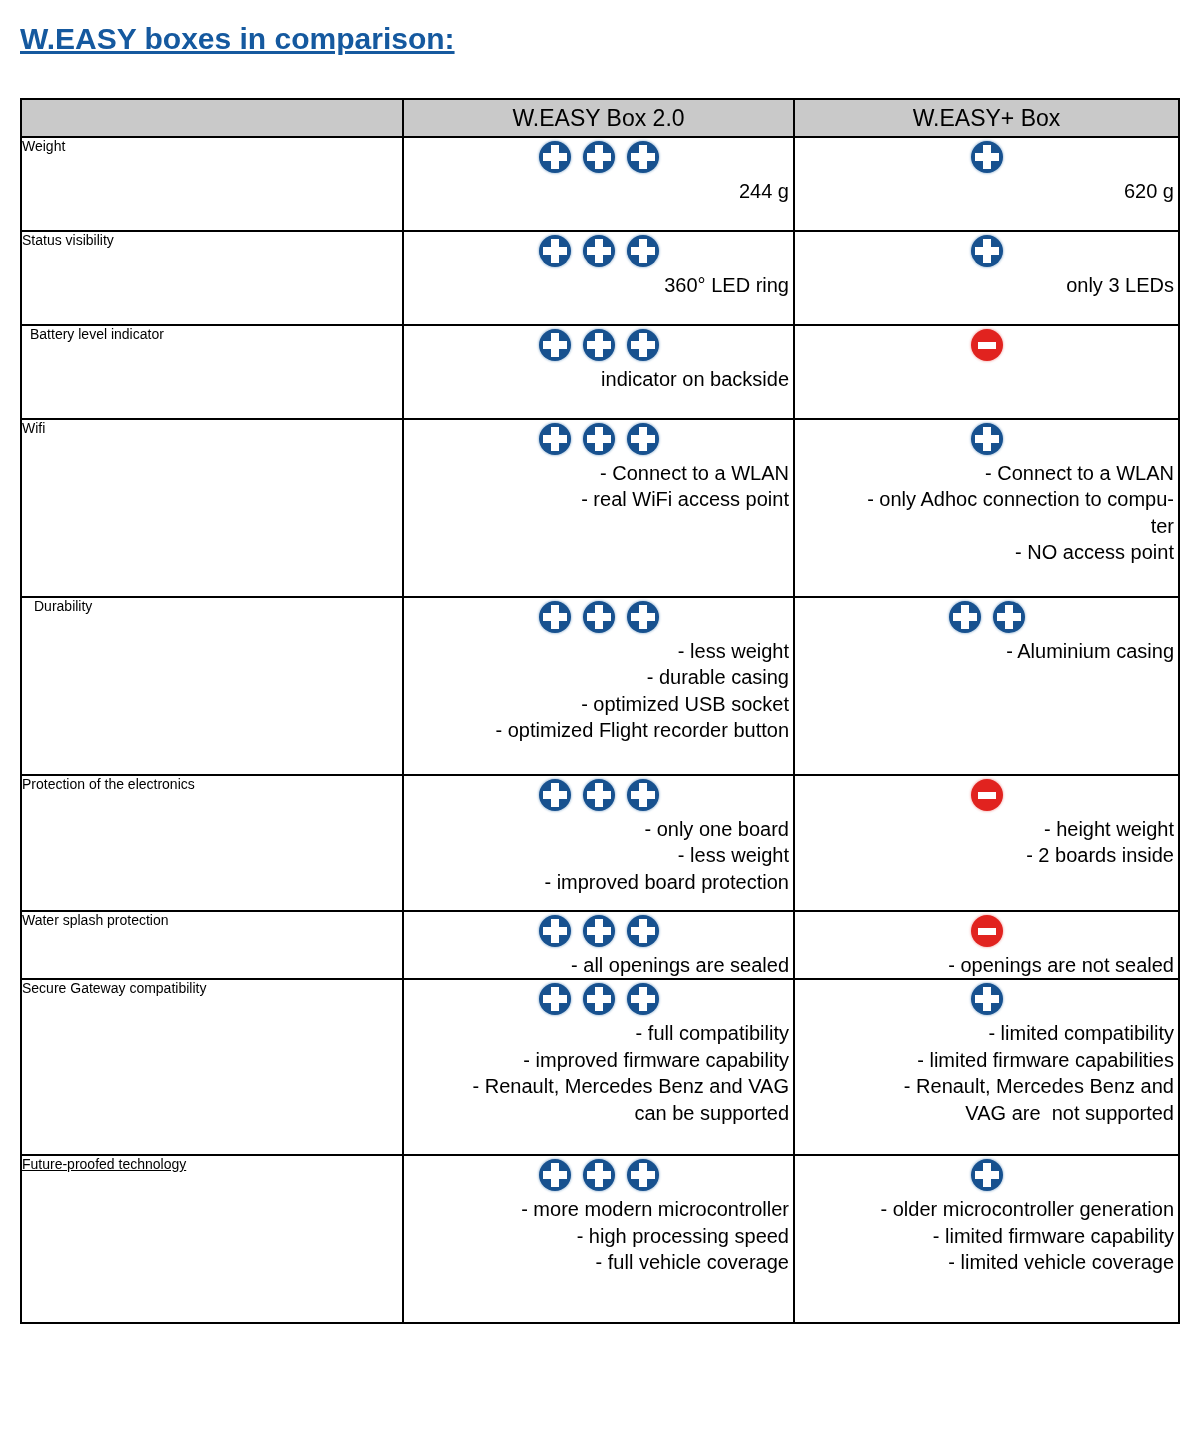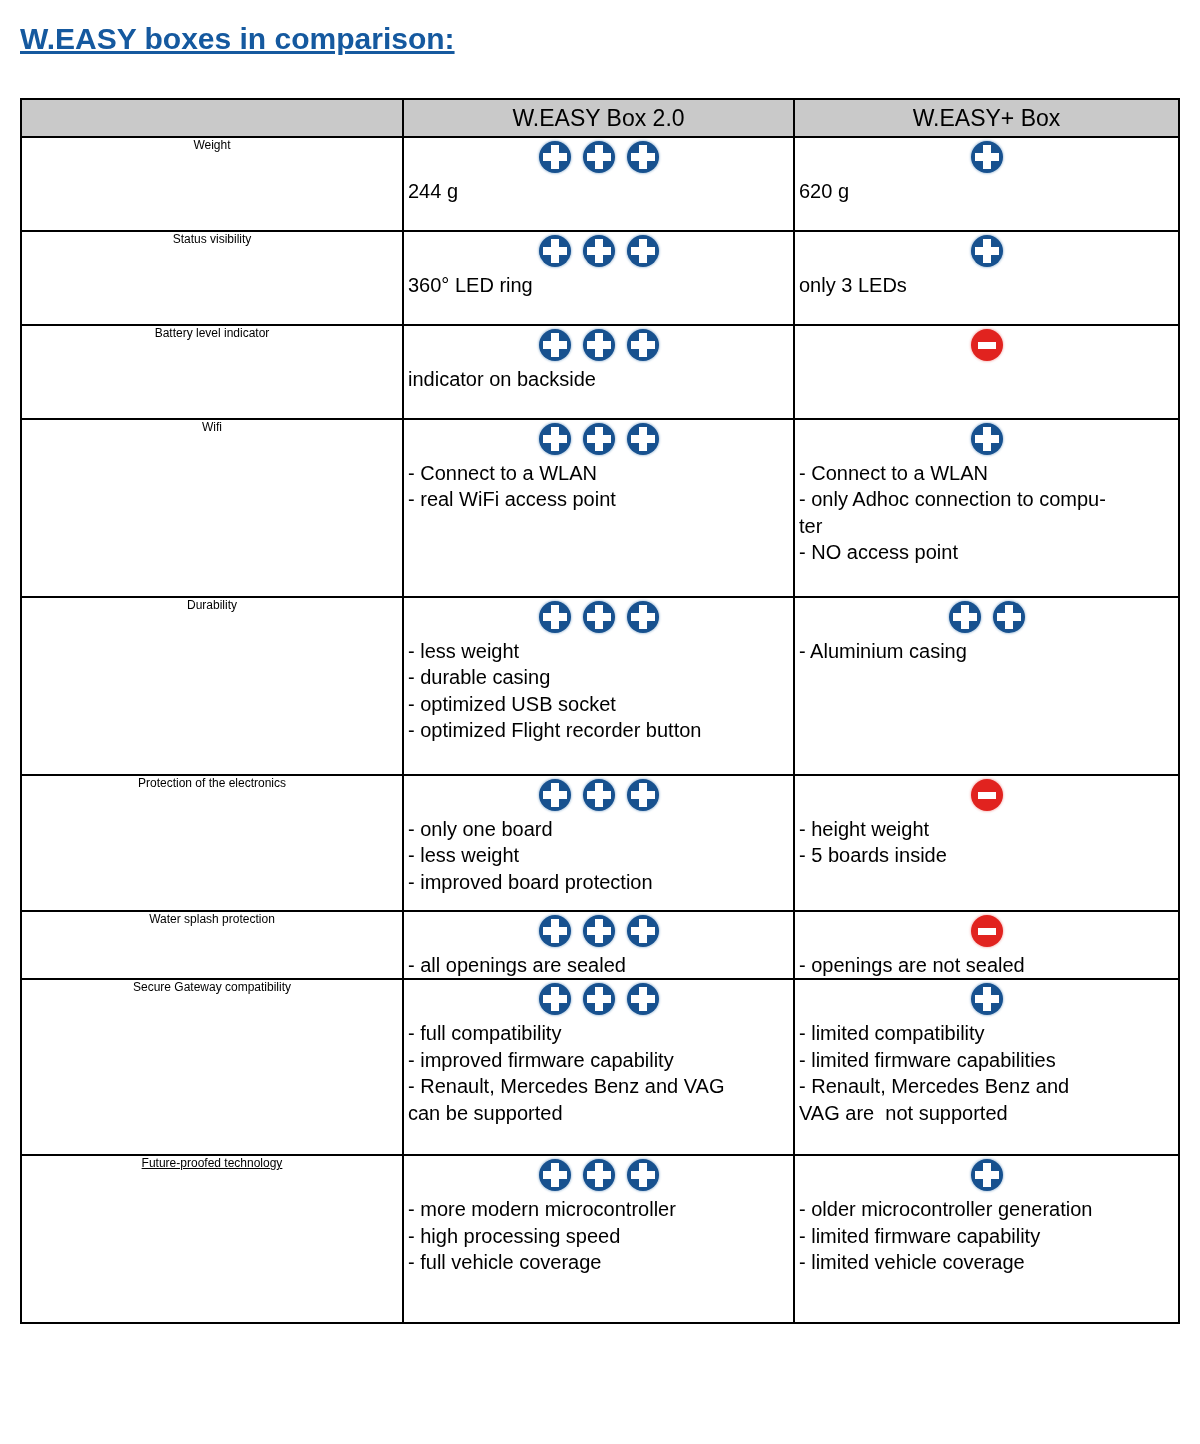--- a/index.html
+++ b/index.html
@@ -66,8 +66,8 @@
   }
 
   .feature-cell {
-    text-align: center;
-    font-size: 12px;
+    text-align: left;
+    font-size: 14px;
     padding-top: 8px;
     padding-left: 6px;
     padding-right: 6px;

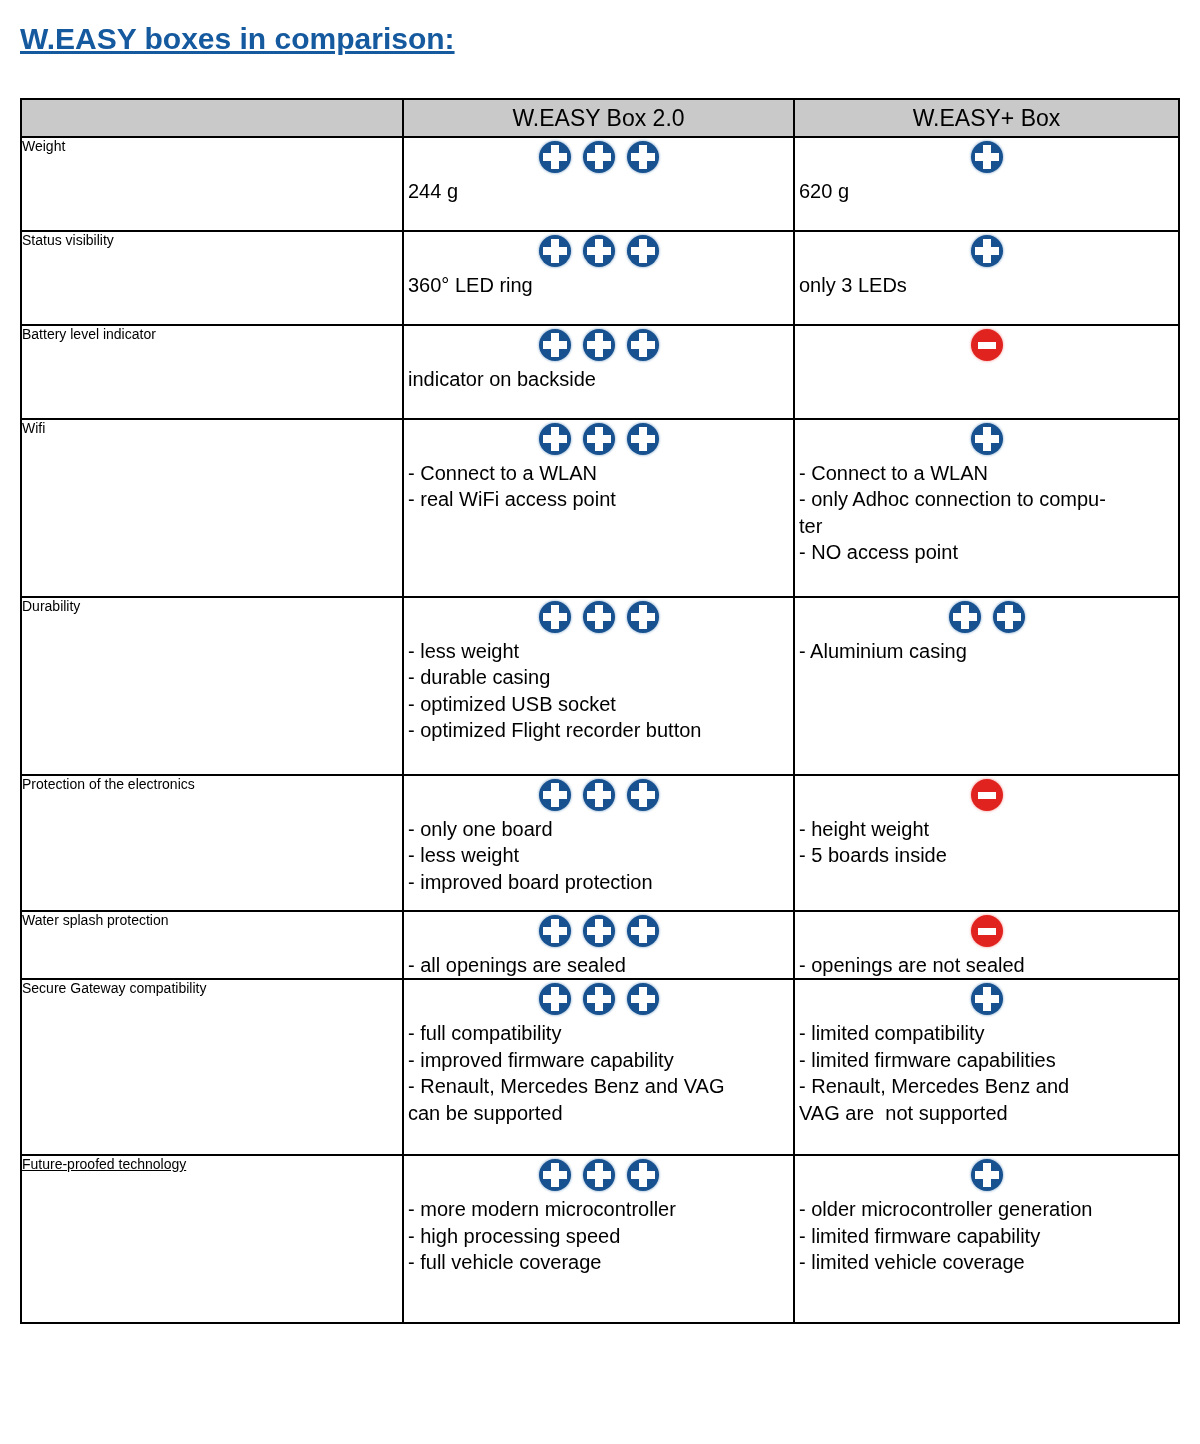--- a/index.html
+++ b/index.html
@@ -141,7 +141,7 @@
   .notes {
     font-size: 20px;
     line-height: 1.32;
-    text-align: left;
+    text-align: right;
     padding: 0 4px;
   }
   .notes div { white-space: pre-wrap; }

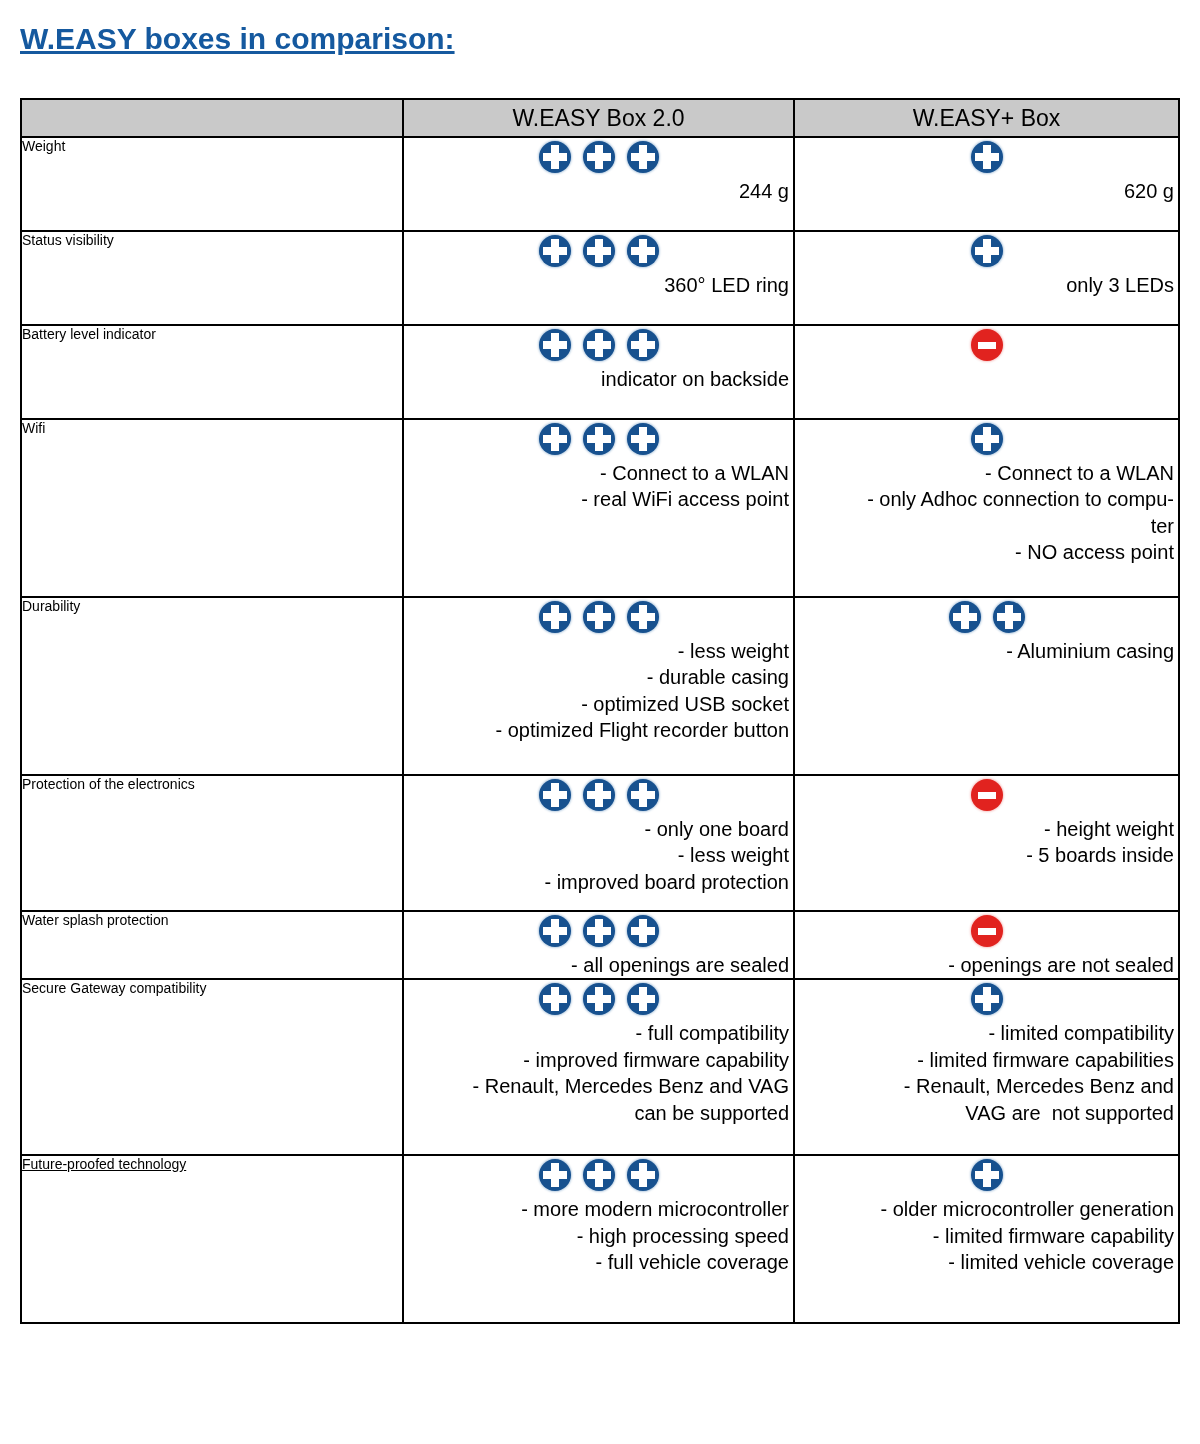--- a/index.html
+++ b/index.html
@@ -210,7 +210,7 @@
           </td>
         </tr>
         <tr>
-          <td class="feature-cell" style="height: 92px;">Battery level indicator</td>
+          <td class="feature-cell" style="height: 92px; padding-left: 8px;">Battery level indicator</td>
           <td class="value-cell">
             <div class="rating-icons">
               <span class="icon-plus"></span>

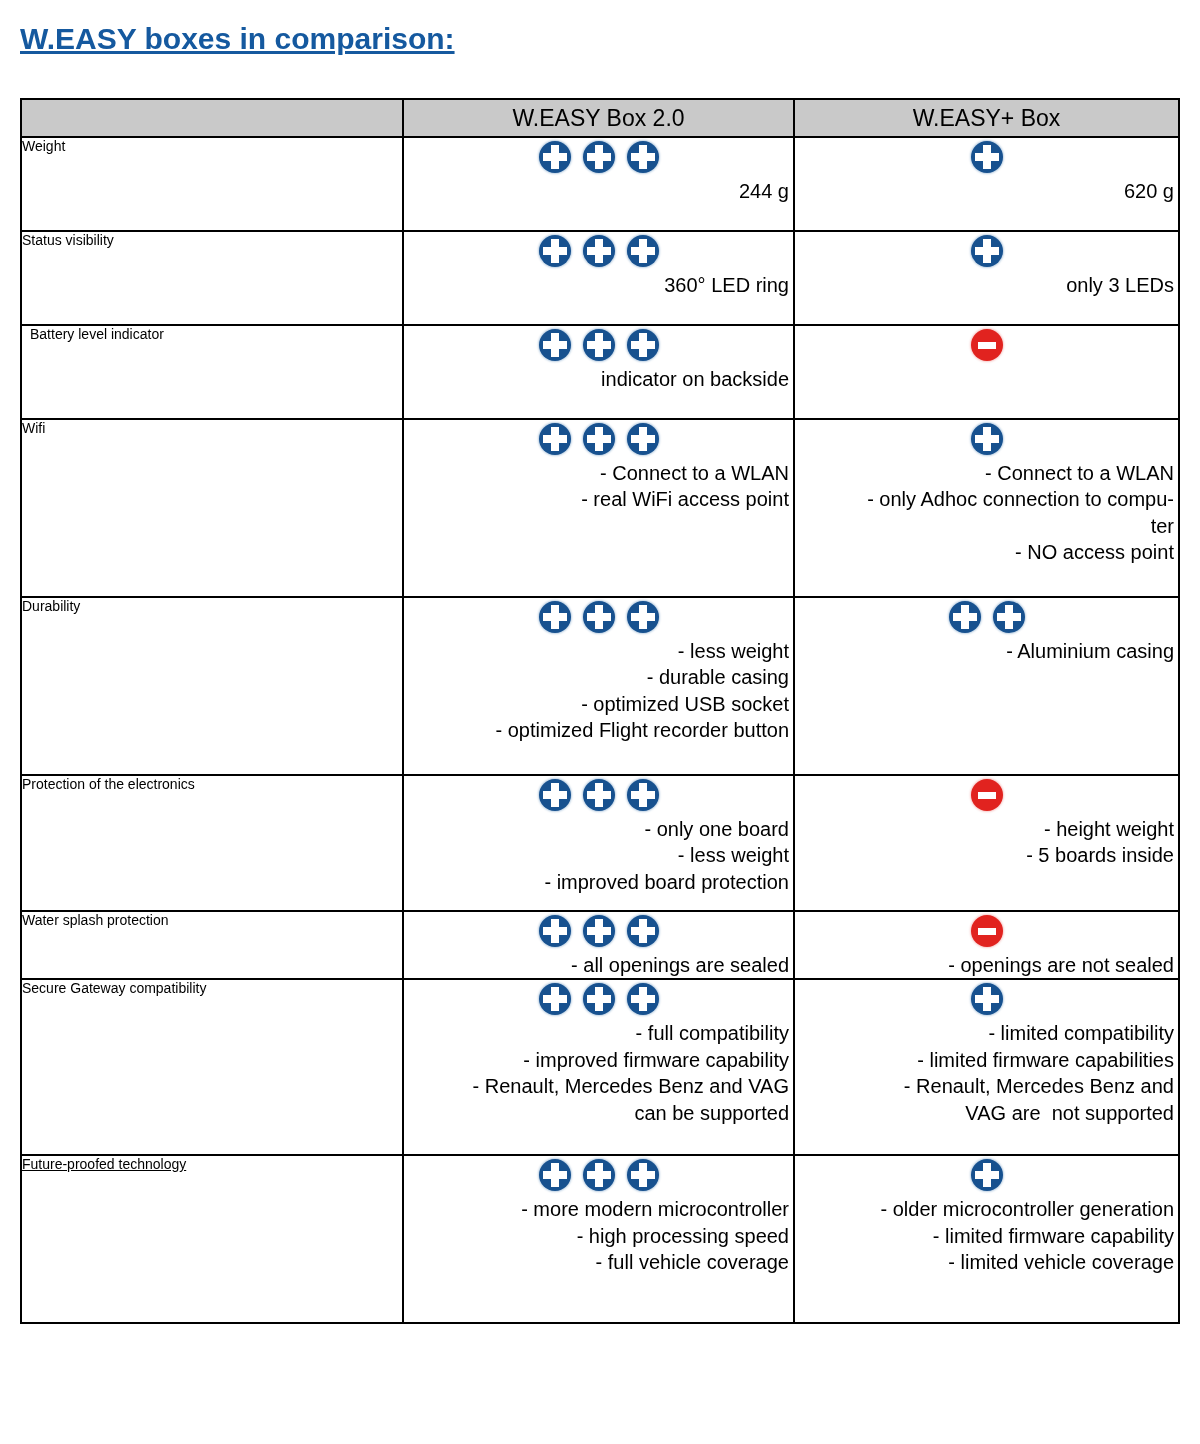--- a/index.html
+++ b/index.html
@@ -254,7 +254,7 @@
           </td>
         </tr>
         <tr>
-          <td class="feature-cell" style="height: 176px;">Durability</td>
+          <td class="feature-cell" style="height: 176px; padding-left: 12px;">Durability</td>
           <td class="value-cell">
             <div class="rating-icons">
               <span class="icon-plus"></span>

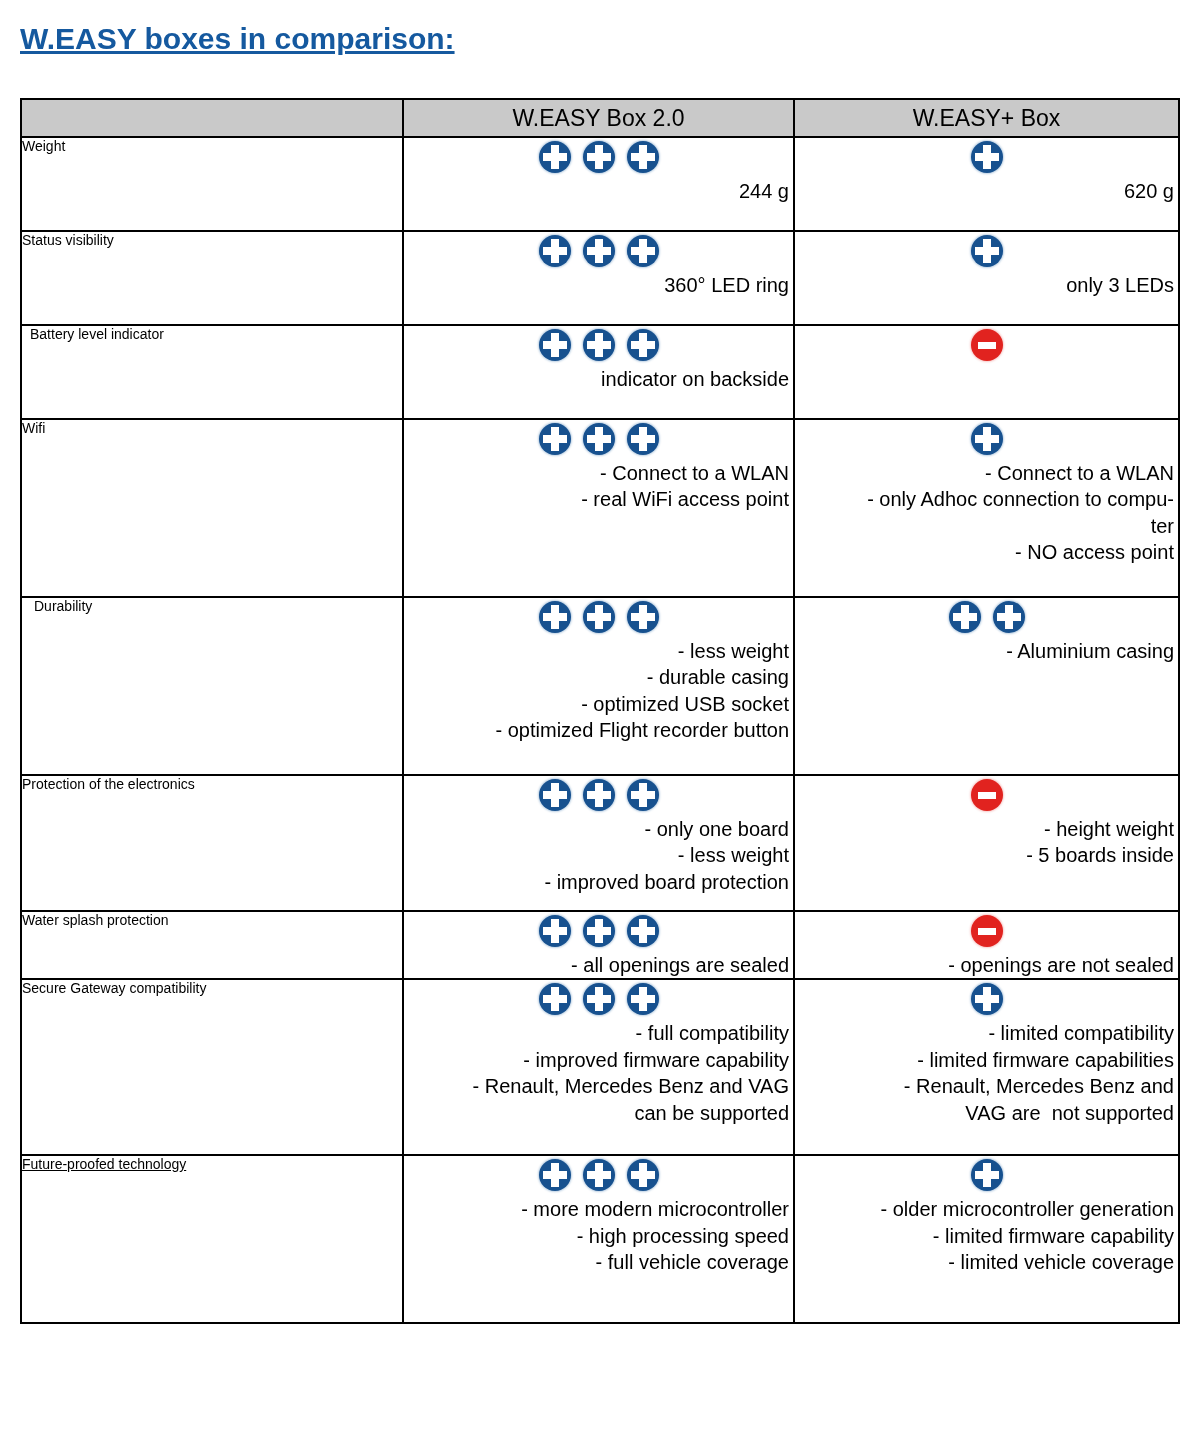--- a/index.html
+++ b/index.html
@@ -298,7 +298,7 @@
             </div>
             <div class="notes">
               <div>- height weight</div>
-              <div>- 5 boards inside</div>
+              <div>- 2 boards inside</div>
             </div>
           </td>
         </tr>

